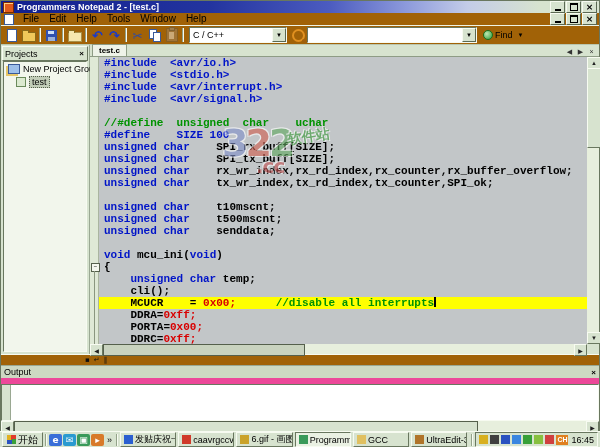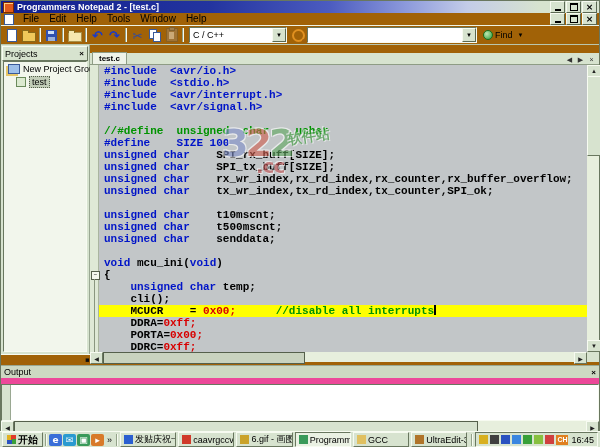--- a/index.html
+++ b/index.html
@@ -78,7 +78,7 @@
   .tree-sel{background:#c2cdb8;border:1px dotted #55604c;padding:0 2px}
 
   
-  #editorpane{position:absolute;left:89px;top:8px;right:0;height:309px}
+  #editorpane{position:absolute;left:89px;top:0;right:0;height:309px}
   #tabbar{height:11px;display:flex;align-items:flex-end;background:#d7e3cf;border-bottom:1px solid #8e9c85}
   #tab-active{height:11px;background:#eef3e8;border:1px solid #8e9c85;border-bottom:none;
     font-size:8px;font-weight:bold;padding:0 6px;display:flex;align-items:center;margin-left:2px}

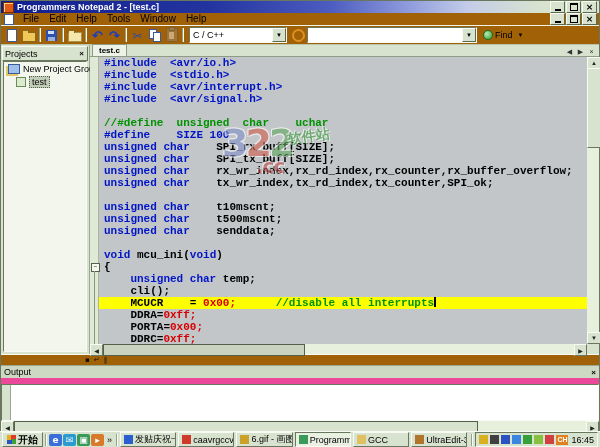--- a/index.html
+++ b/index.html
@@ -144,7 +144,7 @@
   
   #taskbar{position:absolute;left:0;bottom:0;width:600px;height:16px;background:#d7e3cf;border-top:1px solid #f7fbf1;
     display:flex;align-items:center;padding:0 2px;box-sizing:border-box}
-  #start-btn{height:13px;display:flex;align-items:center;padding:0 4px;font-size:10px;font-weight:bold;flex:none}
+  #start-btn{height:13px;display:flex;align-items:center;padding:0 4px;font-size:10px;font-weight:normal;flex:none}
   #start-flag{width:9px;height:9px;margin-right:2px;flex:none;
     background:conic-gradient(#e03a2a 0 25%,#3aa03a 25% 50%,#2a52c0 50% 75%,#e0b020 75%)}
   .tb-sep{width:0;height:12px;border-left:1px solid #93a289;border-right:1px solid #f7fbf1;margin:0 2px;flex:none}

